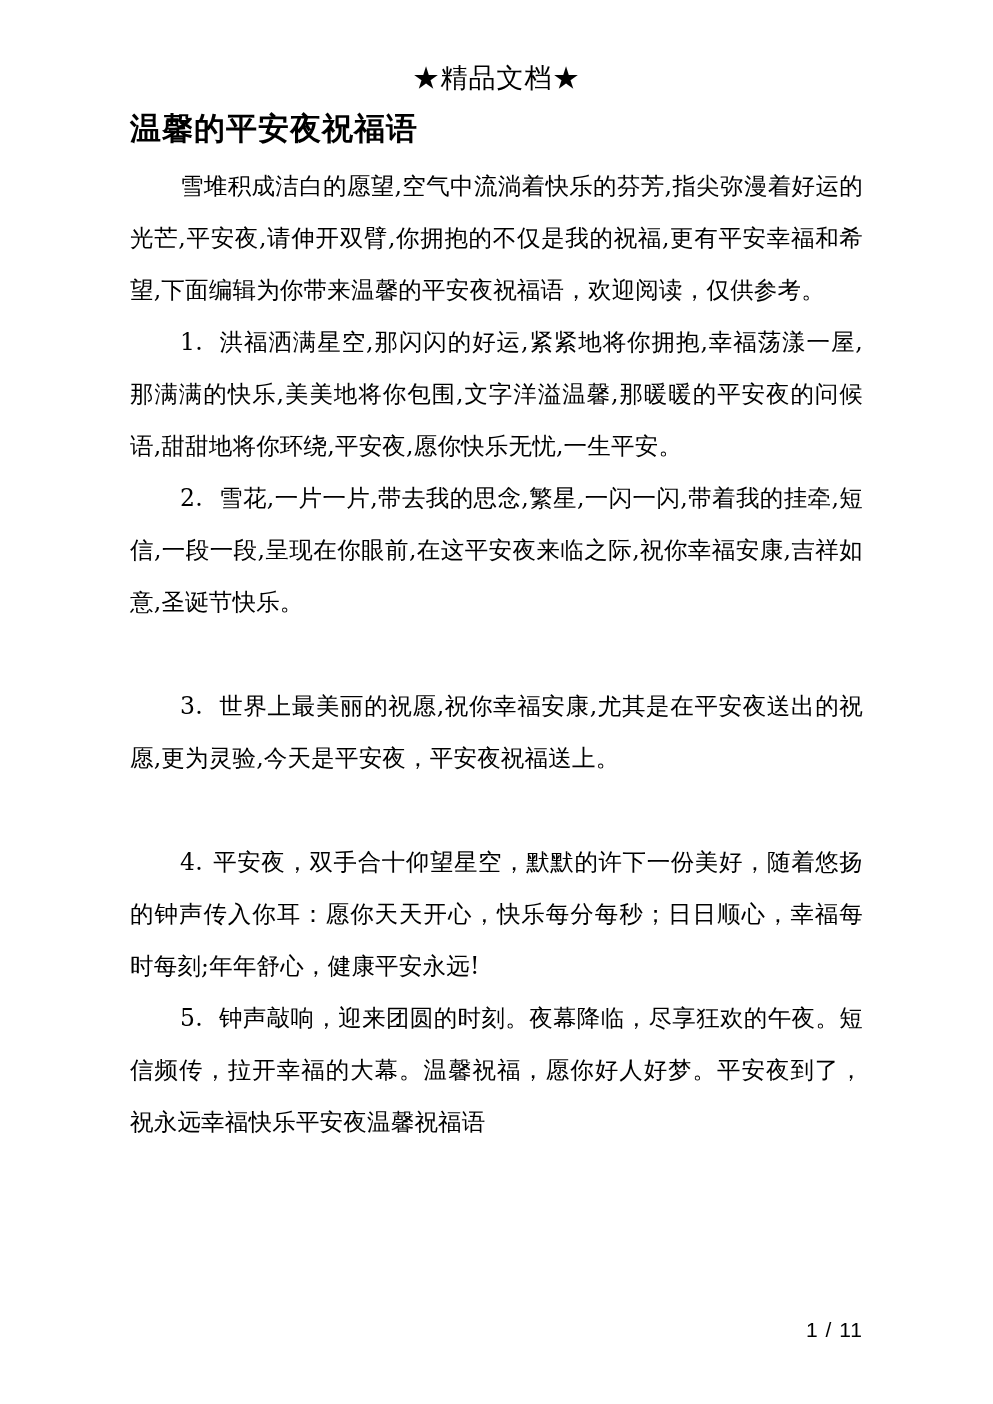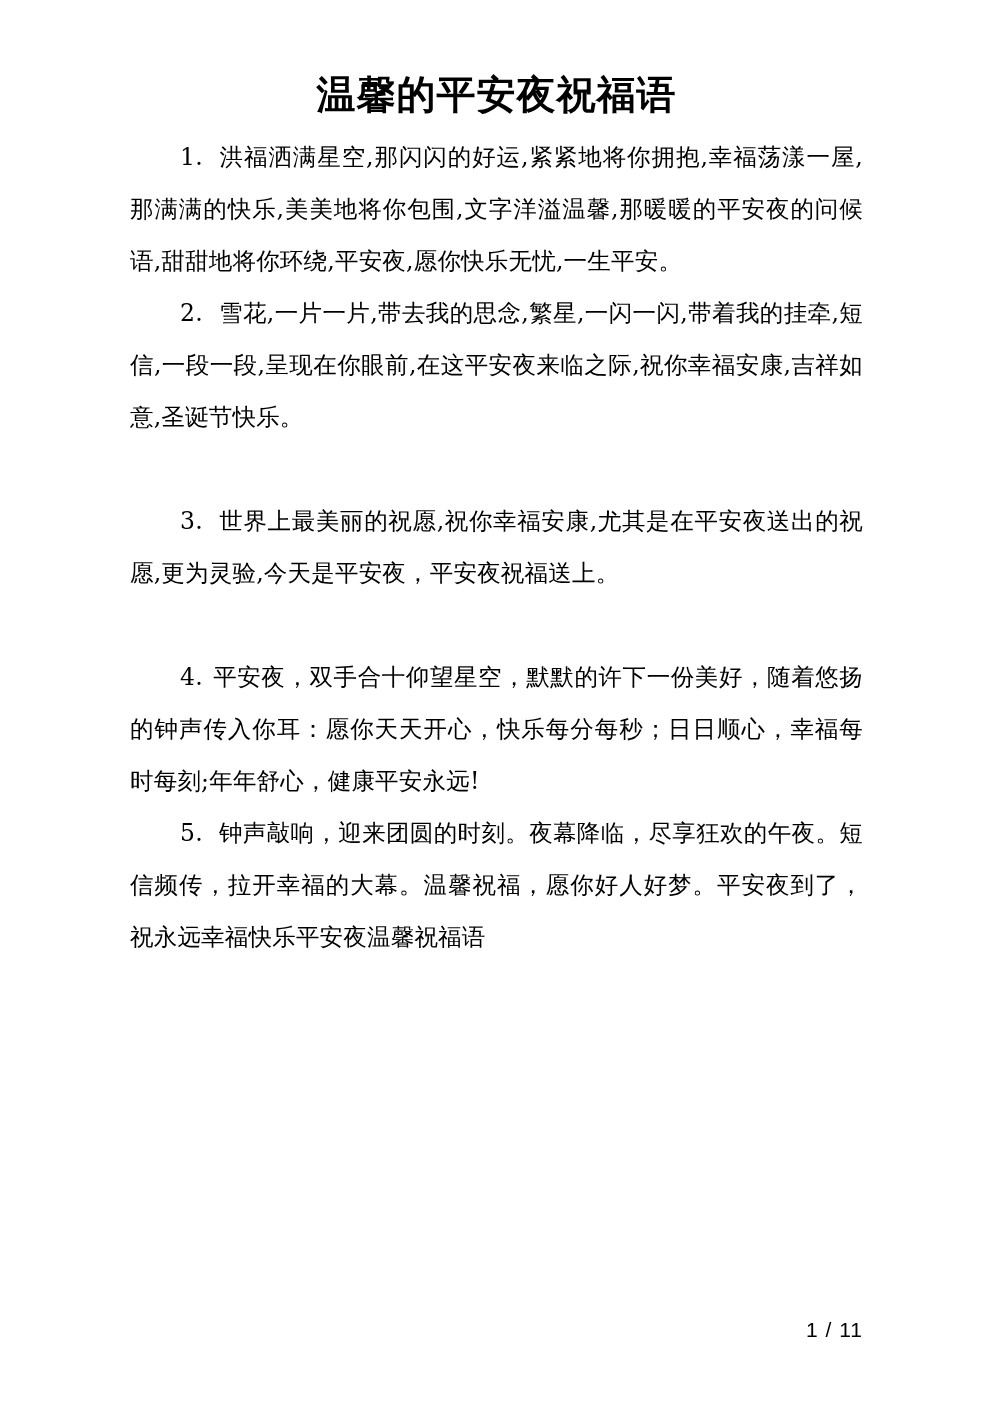--- a/index.html
+++ b/index.html
@@ -78,6 +78,7 @@
 
 <div class="page">
 
+  <div class="doc-header">★精品文档★</div>
 
   <h1 class="doc-title">温馨的平安夜祝福语</h1>
 

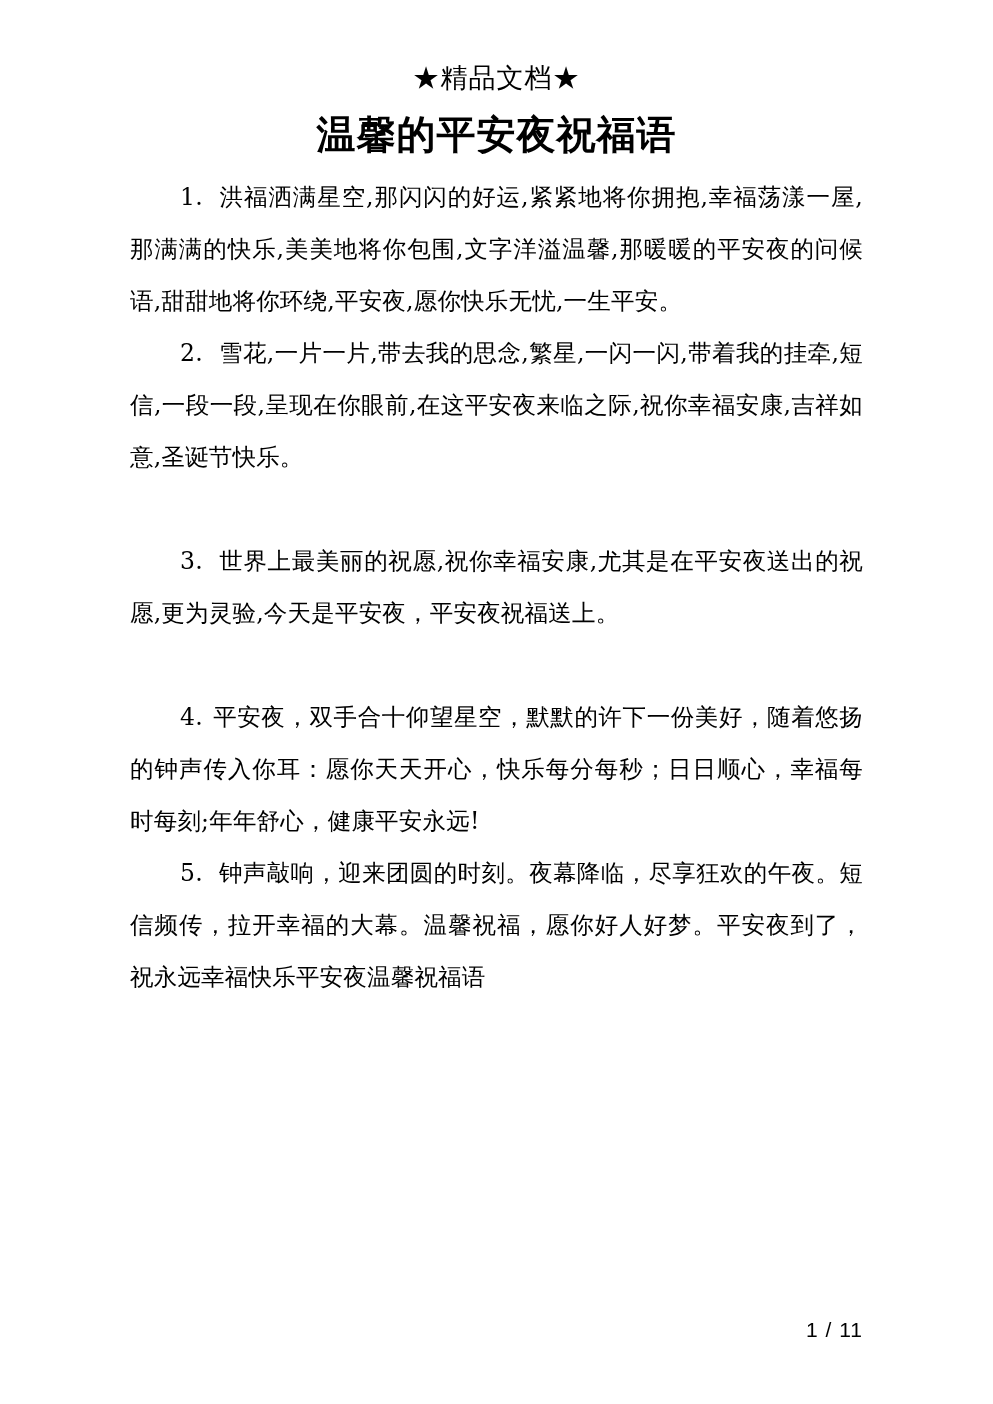--- a/index.html
+++ b/index.html
@@ -32,8 +32,7 @@
     font-family: "DejaVu Serif", "Liberation Serif", serif;
   }
   .doc-title {
-    text-align: center;
-    font-size: 39px;
+    font-size: 31px;
     font-weight: bold;
     line-height: 1.35;
     margin: 6px 0 10px 0;

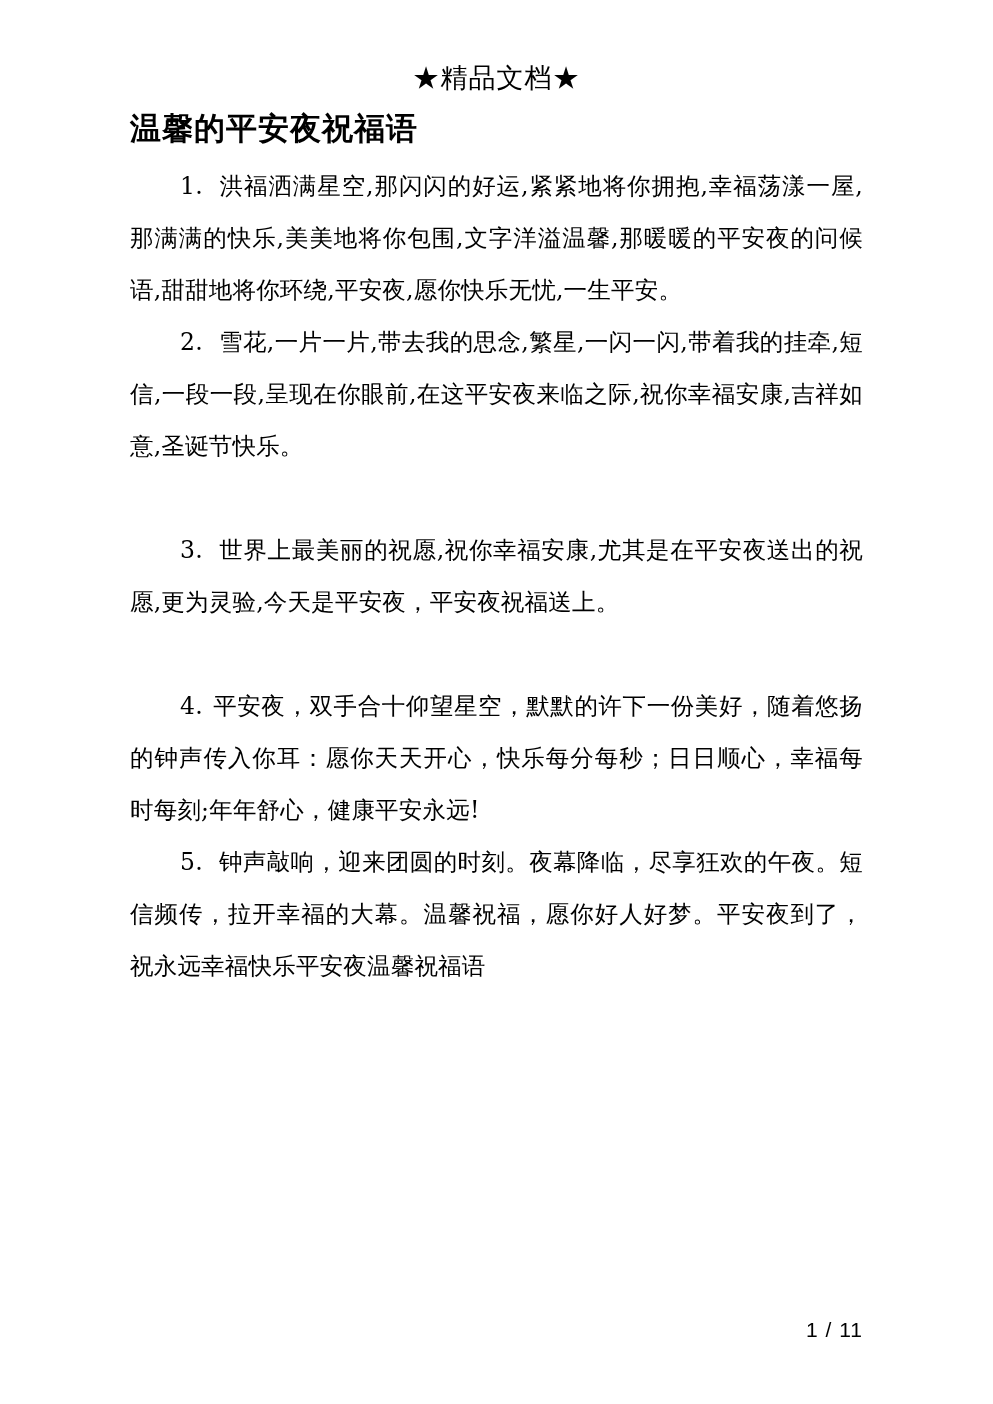--- a/index.html
+++ b/index.html
@@ -83,6 +83,7 @@
 
   <div class="body-text">
 
+    <p class="indent">雪堆积成洁白的愿望,空气中流淌着快乐的芬芳,指尖弥漫着好运的光芒,平安夜,请伸开双臂,你拥抱的不仅是我的祝福,更有平安幸福和希望,下面编辑为你带来温馨的平安夜祝福语，欢迎阅读，仅供参考。</p>
 
     <p class="numbered"><span class="num-label">1.</span><span>洪福洒满星空,那闪闪的好运,紧紧地将你拥抱,幸福荡漾一屋,那满满的快乐,美美地将你包围,文字洋溢温馨,那暖暖的平安夜的问候语,甜甜地将你环绕,平安夜,愿你快乐无忧,一生平安。</span></p>
 

